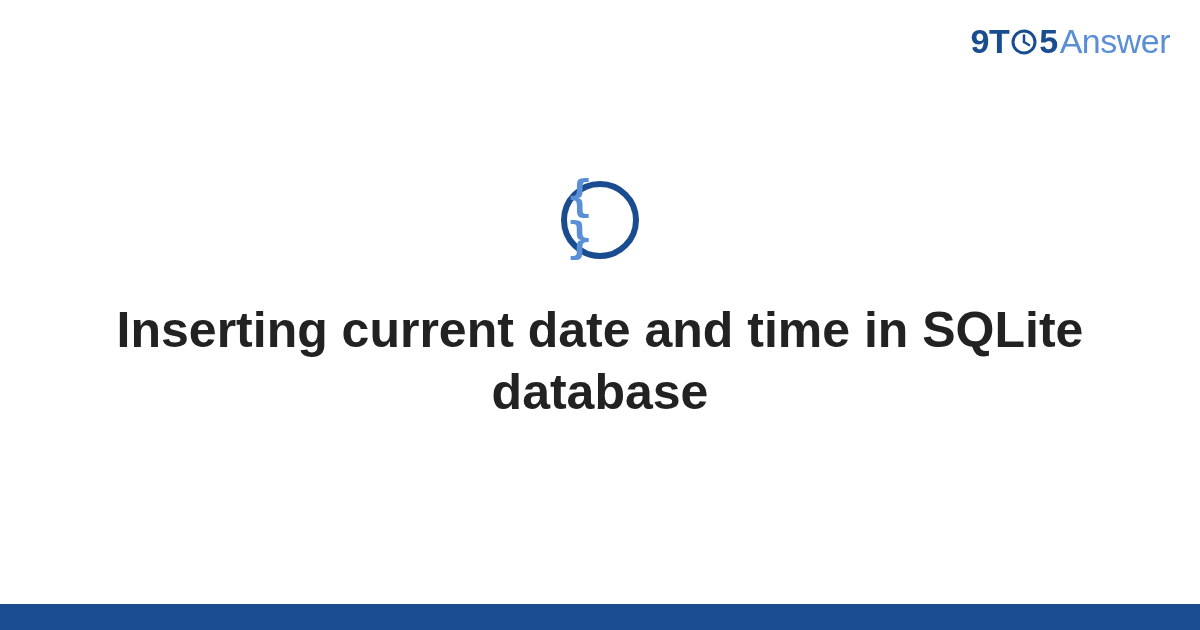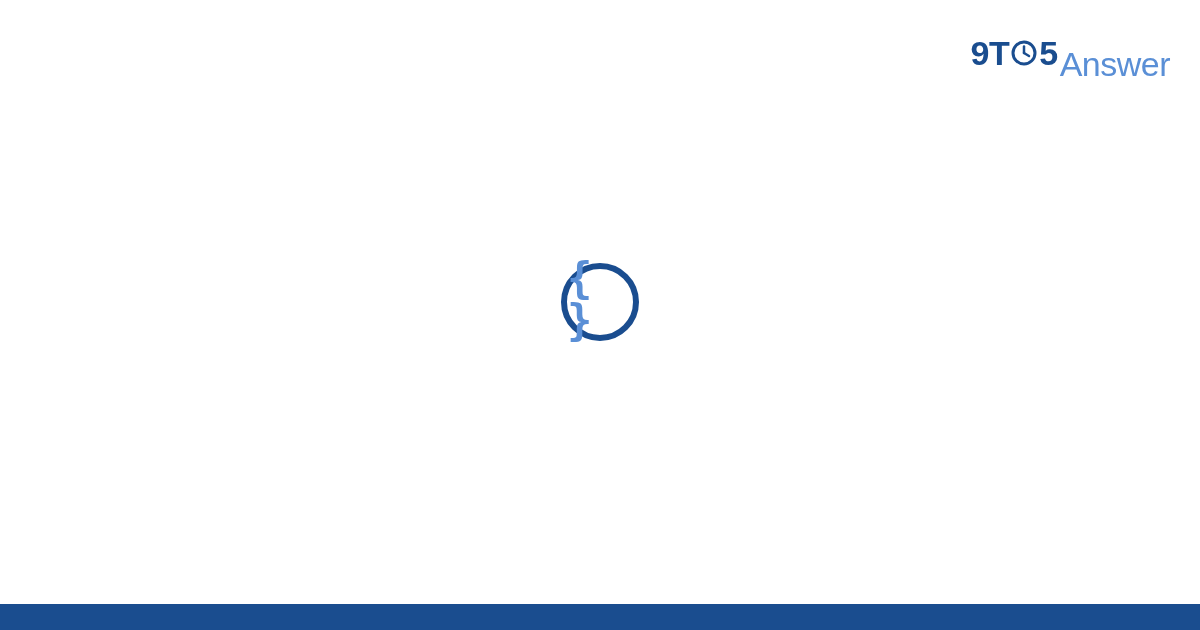--- a/index.html
+++ b/index.html
@@ -30,7 +30,7 @@
   }
   .logo .clock svg { display: block; }
   .logo .five   { color: #1a4d8f; }
-  .logo .answer { color: #5a8fd6; font-weight: 500; margin-left: 2px; margin-top: 23px; }
+  .logo .answer { color: #5a8fd6; font-weight: 500; margin-left: 2px; }
 
   .center {
     position: absolute;

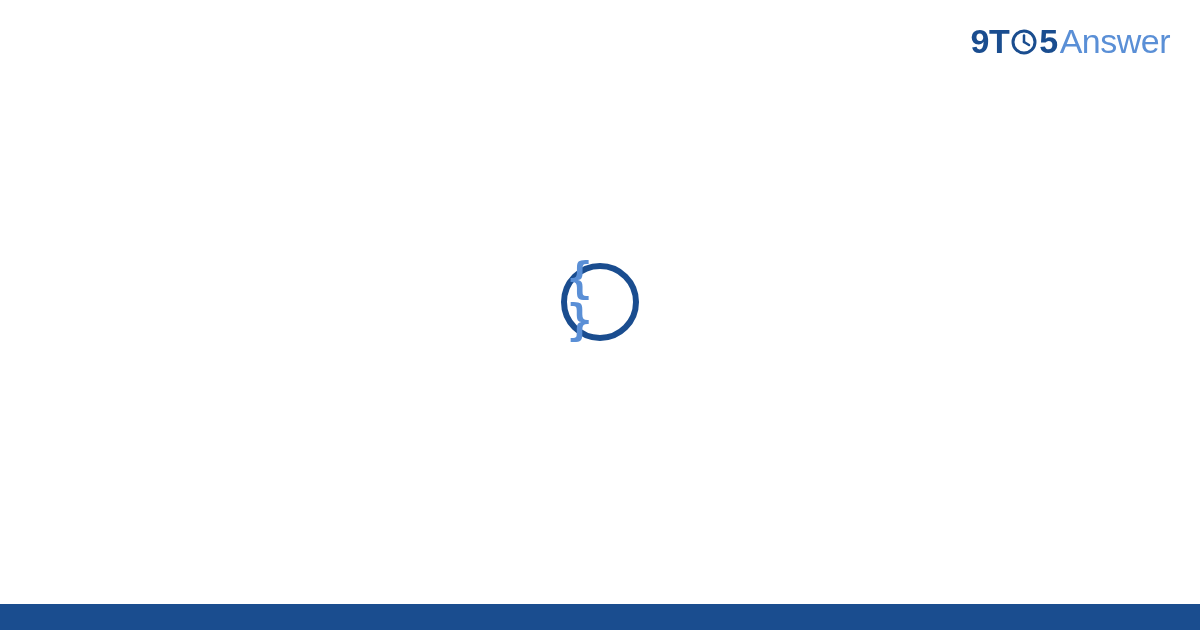--- a/index.html
+++ b/index.html
@@ -94,6 +94,7 @@
   <div class="badge">
     <span>{ }</span>
   </div>
+  <h1 class="title">Inserting current date and time in SQLite database</h1>
 </div>
 
 <div class="footer-bar"></div>

